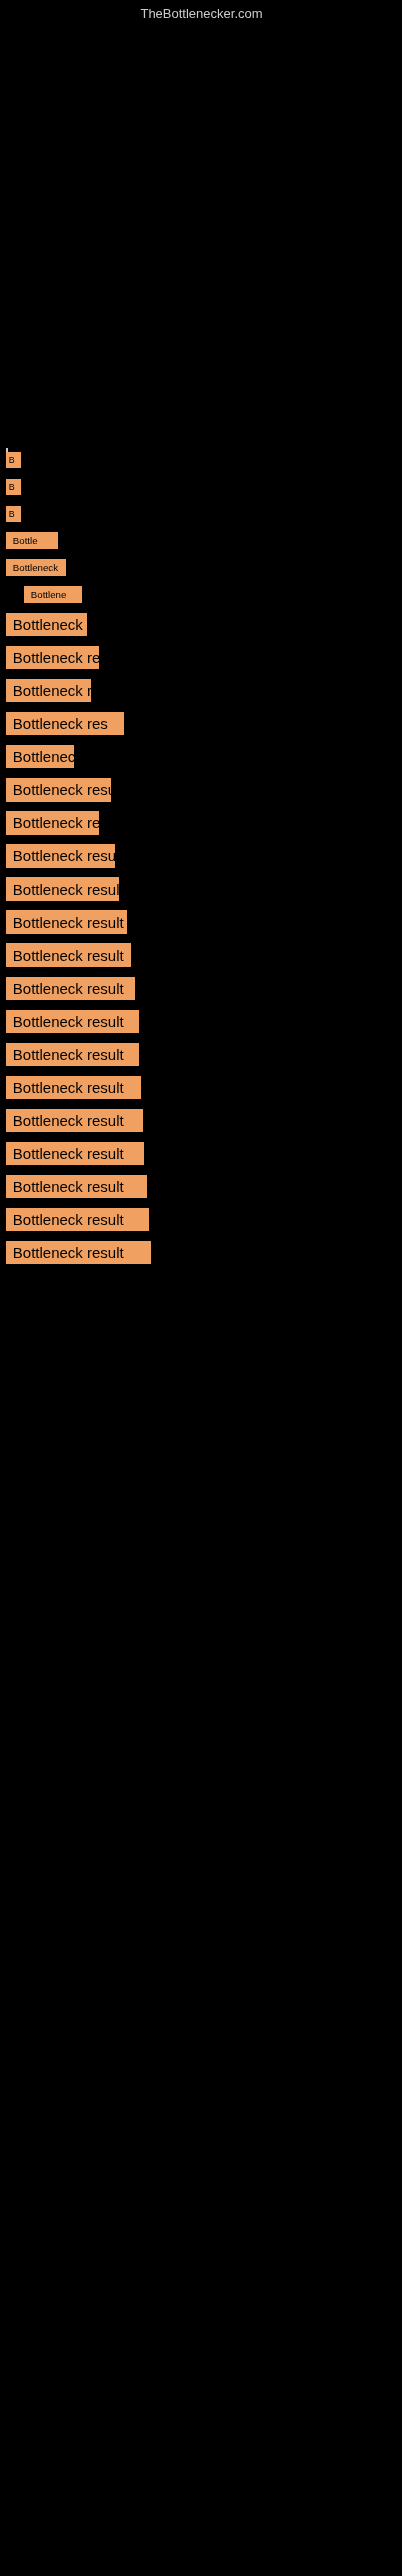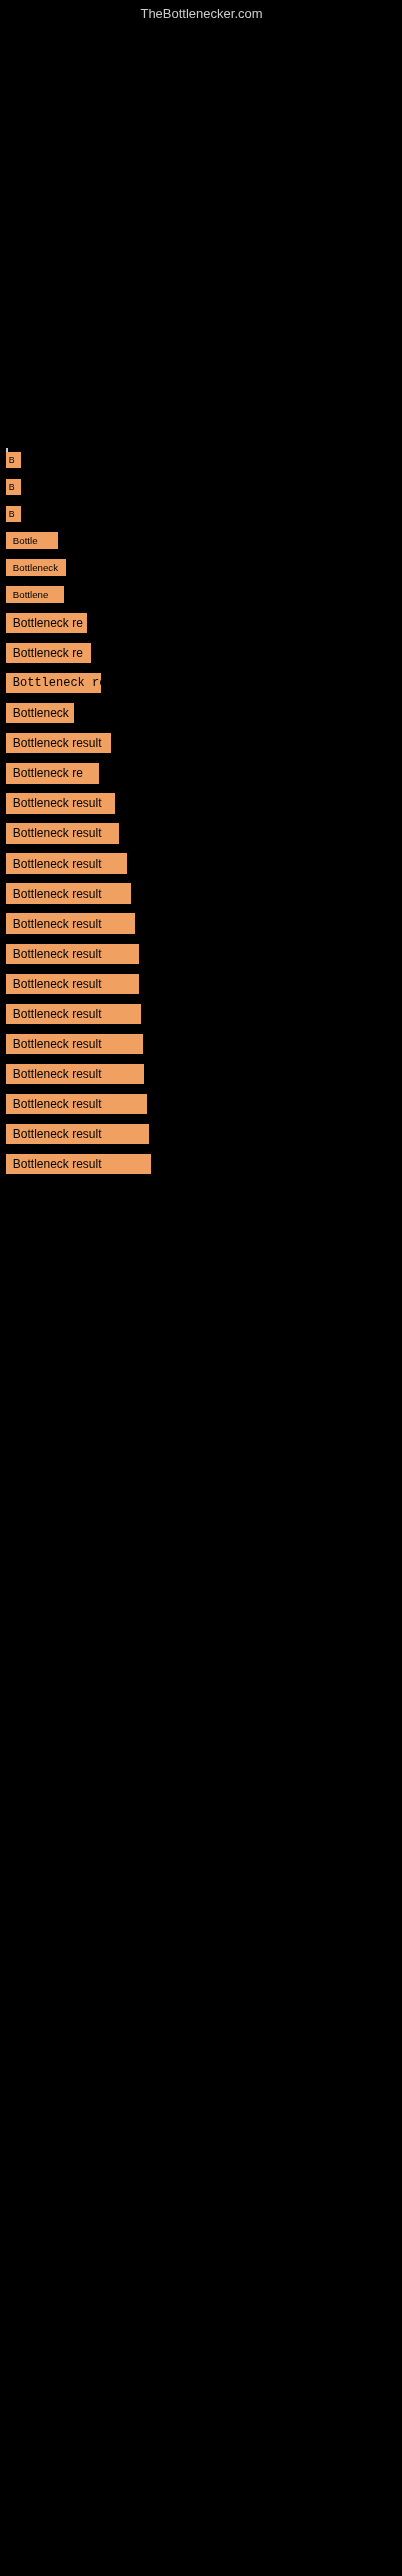--- a/index.html
+++ b/index.html
@@ -54,7 +54,7 @@
     .item-3 .bottleneck-label { width: 14.5px; font-size: 8.9px; padding: 3.2px 2.4px; }
     .item-4 .bottleneck-label { width: 52px; font-size: 9.7px; }
     .item-5 .bottleneck-label { width: 60px; font-size: 9.7px; }
-    .item-6 .bottleneck-label { width: 58px; font-size: 9.7px; }
+    .item-6 .bottleneck-label { width: 58px; font-size: 9.7px; margin-left: 18px; }
     .item-7 .bottleneck-label { width: 81px; }
     .item-8 .bottleneck-label { width: 93px; }
     .item-9 .bottleneck-label { width: 85px; }

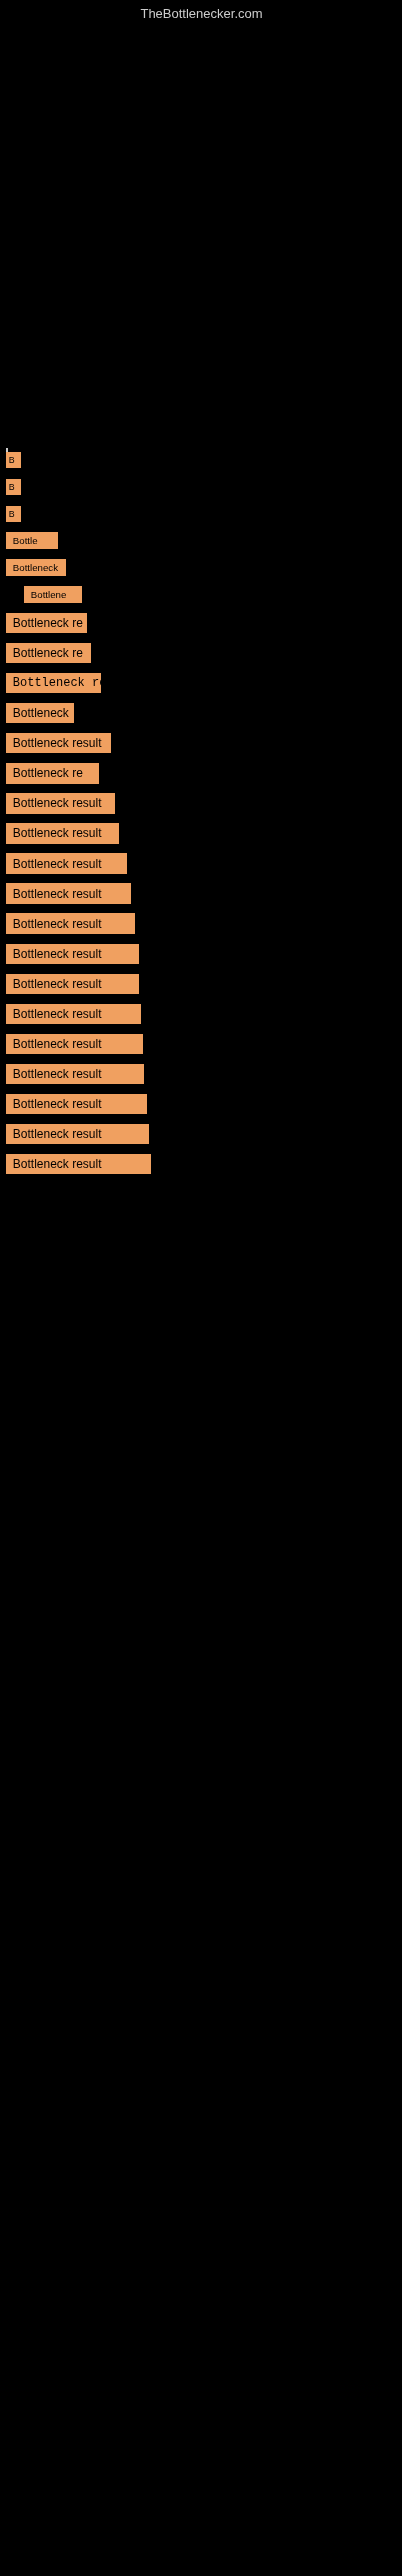--- a/index.html
+++ b/index.html
@@ -42,7 +42,7 @@
       display: inline-block;
       background-color: #f0a060;
       color: #000000;
-      font-size: 12px;
+      font-size: 15px;
       font-weight: 500;
       padding: 3.2px 6.4px;
       white-space: nowrap;

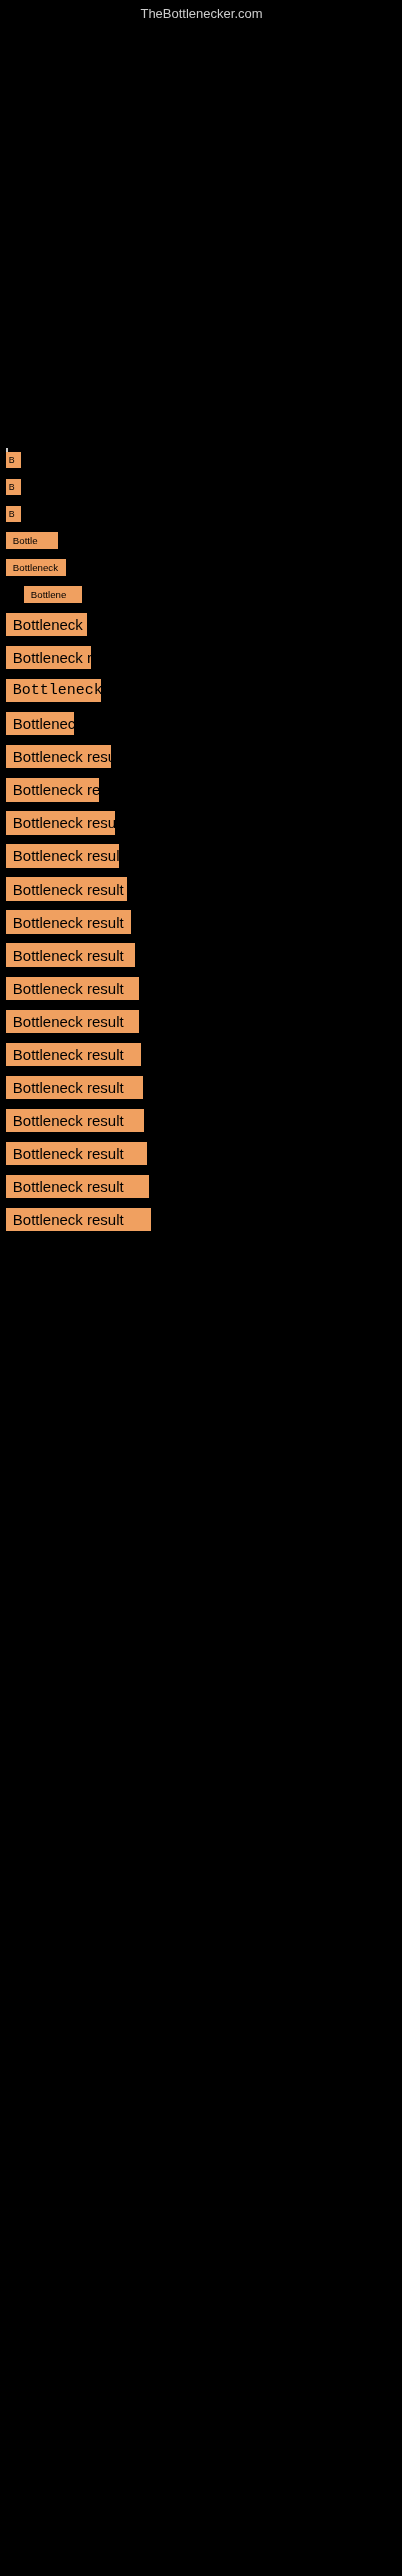--- a/index.html
+++ b/index.html
@@ -101,6 +101,7 @@
     <div class="bottleneck-item item-5"><span class="bottleneck-label">Bottleneck</span></div>
     <div class="bottleneck-item item-6"><span class="bottleneck-label">Bottlene</span></div>
     <div class="bottleneck-item item-7"><span class="bottleneck-label">Bottleneck re</span></div>
+    <div class="bottleneck-item item-8"><span class="bottleneck-label">Bottleneck resu</span></div>
     <div class="bottleneck-item item-9"><span class="bottleneck-label">Bottleneck re</span></div>
     <div class="bottleneck-item item-10"><span class="bottleneck-label">Bottleneck res</span></div>
     <div class="bottleneck-item item-11"><span class="bottleneck-label">Bottleneck</span></div>

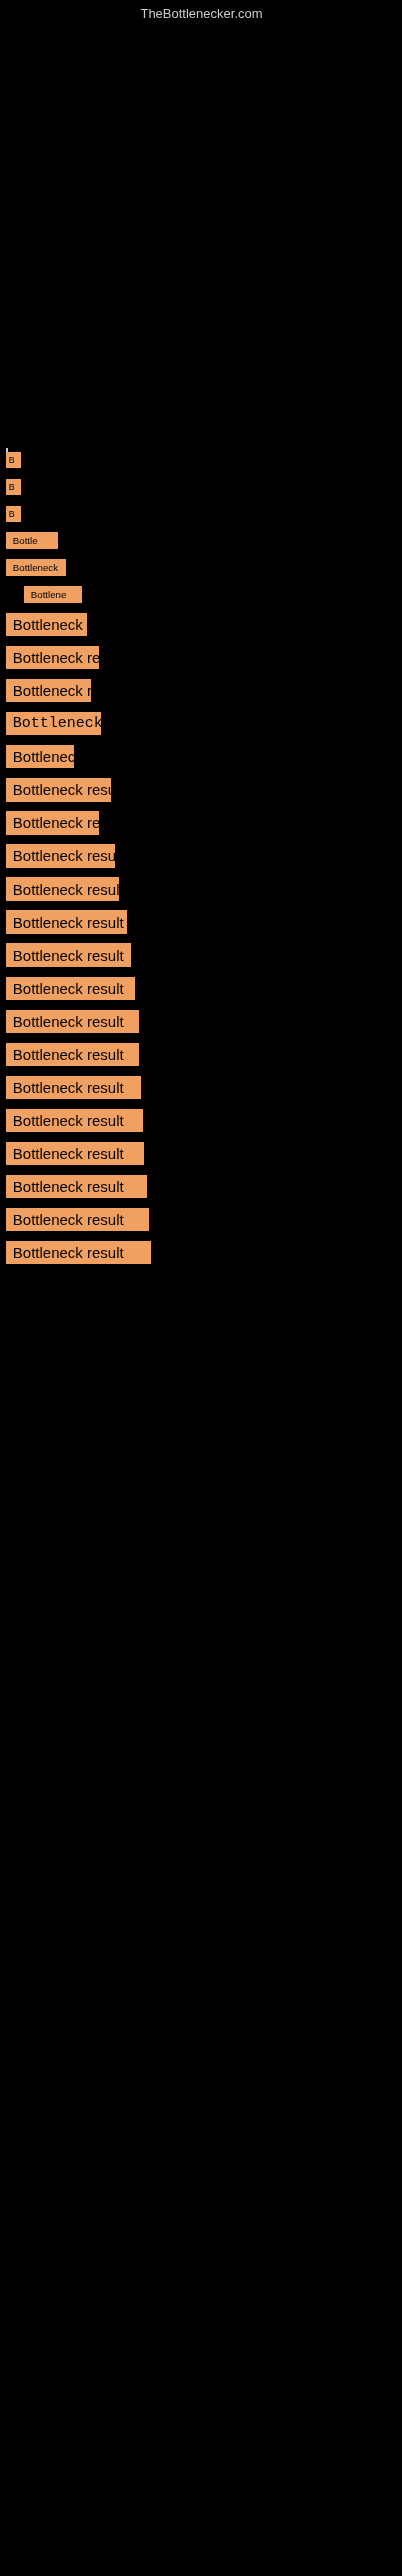--- a/index.html
+++ b/index.html
@@ -58,7 +58,7 @@
     .item-7 .bottleneck-label { width: 81px; }
     .item-8 .bottleneck-label { width: 93px; }
     .item-9 .bottleneck-label { width: 85px; }
-    .item-10 .bottleneck-label { width: 95px; font-family: Liberation Mono, monospace; }
+    .item-10 .bottleneck-label { width: 118px; }
     .item-11 .bottleneck-label { width: 68px; }
     .item-12 .bottleneck-label { width: 105px; }
     .item-13 .bottleneck-label { width: 93px; }

